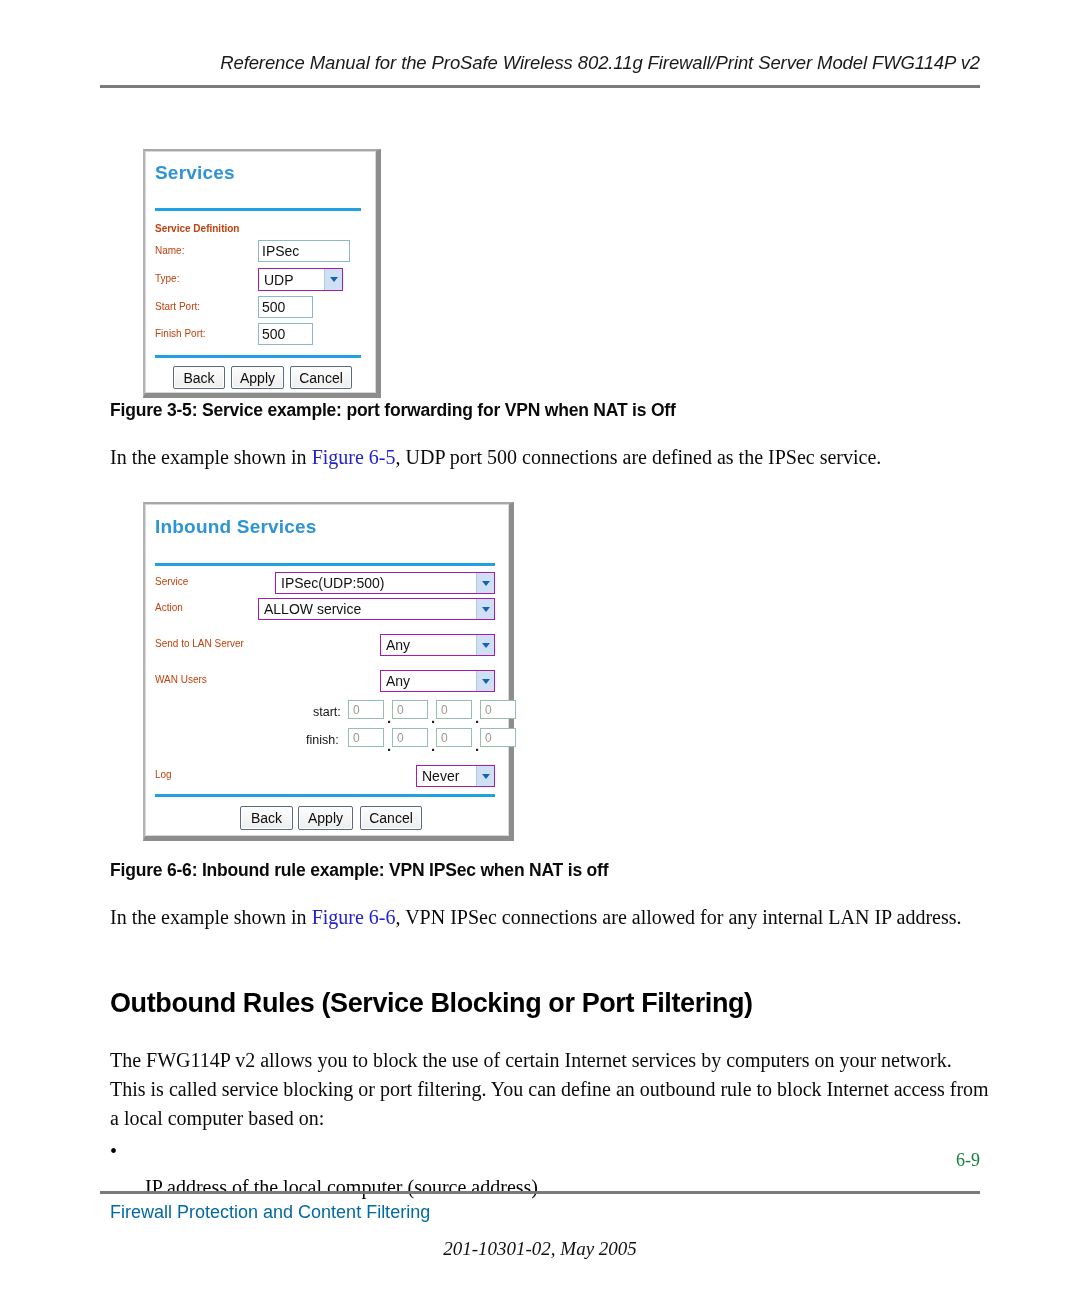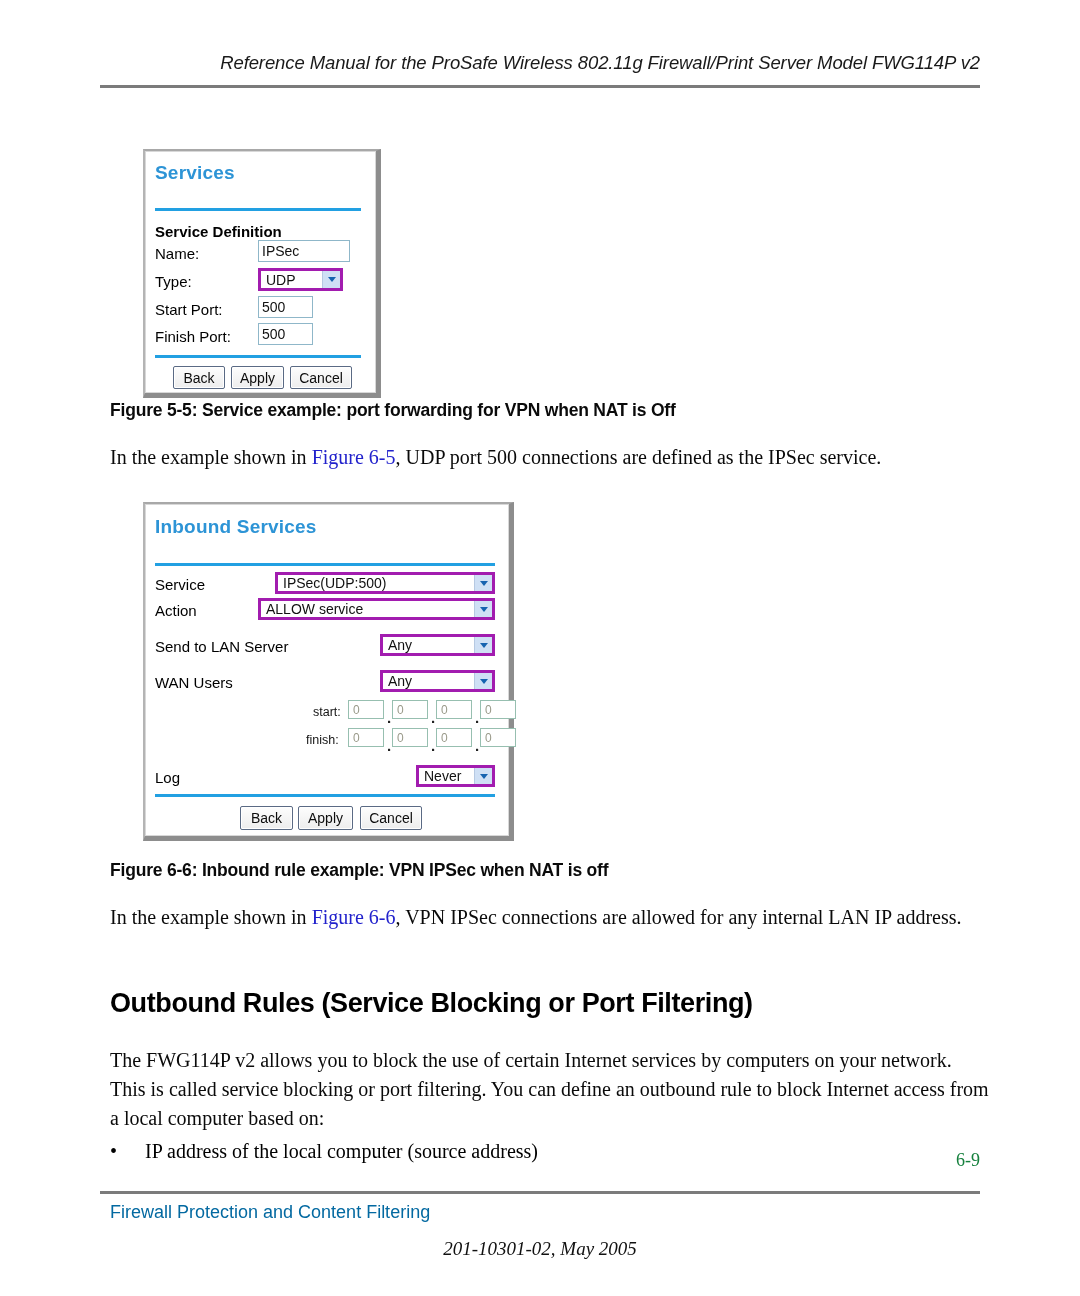--- a/index.html
+++ b/index.html
@@ -79,8 +79,8 @@
   }
   .ngr-label {
     position: absolute;
-    font-size: 15px;
-    color: #000000;
+    font-size: 10px;
+    color: #c2410c;
     white-space: nowrap;
   }
   .ngr-label.bold { font-weight: bold; }

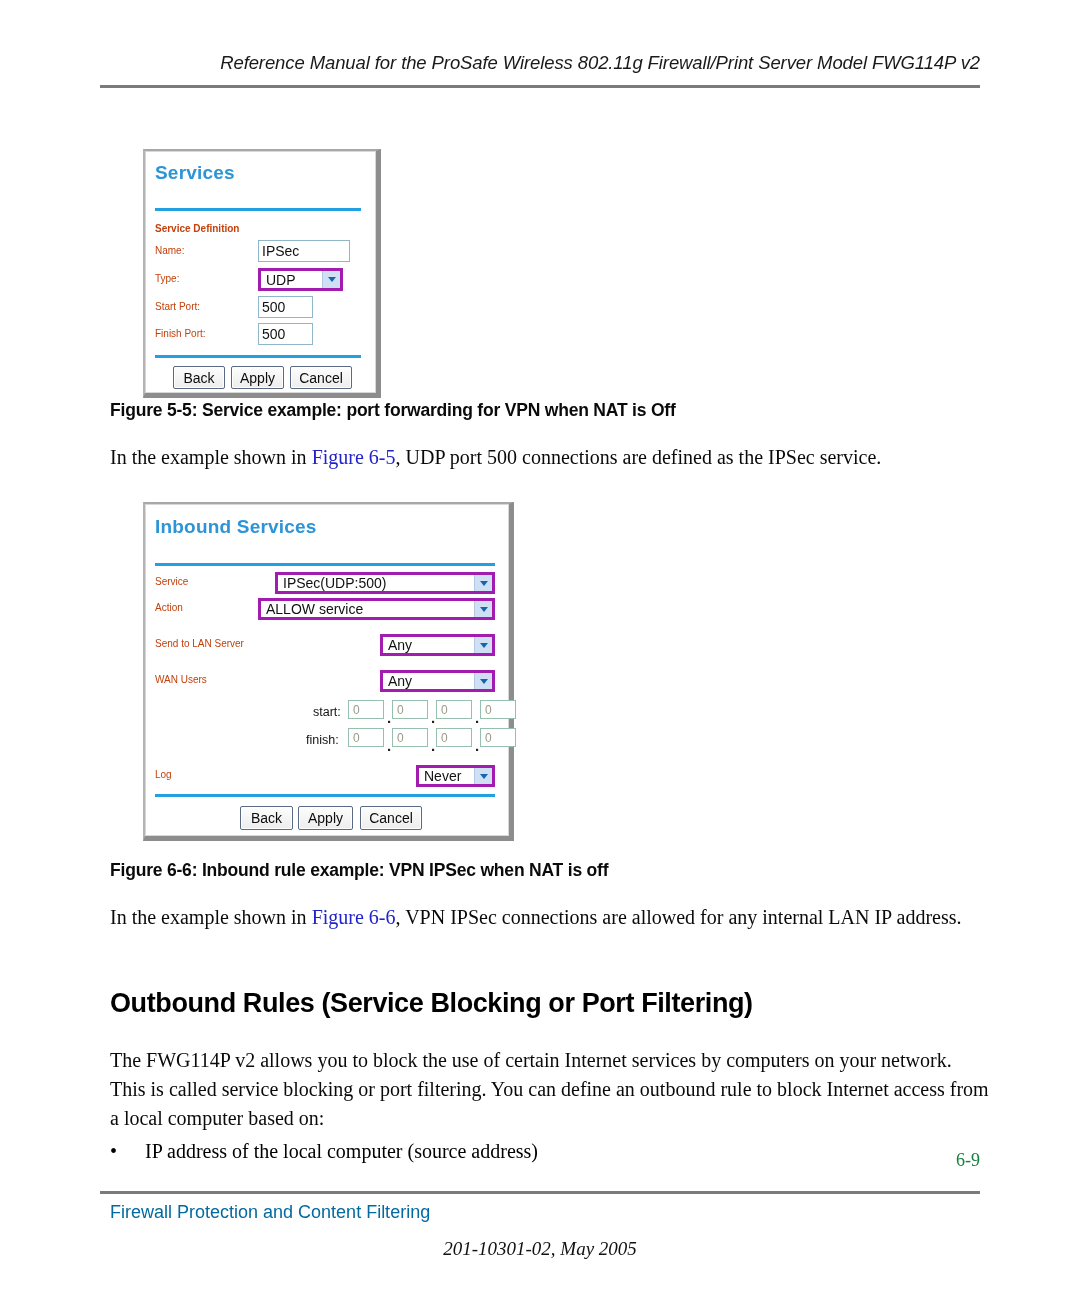--- a/index.html
+++ b/index.html
@@ -116,7 +116,7 @@
   .ngr-select {
     position: absolute;
     box-sizing: border-box;
-    border: 3px solid #a21caf;
+    border: 1px solid #a21caf;
     background: #ffffff;
     font-family: "Liberation Sans", sans-serif;
     font-size: 14px;

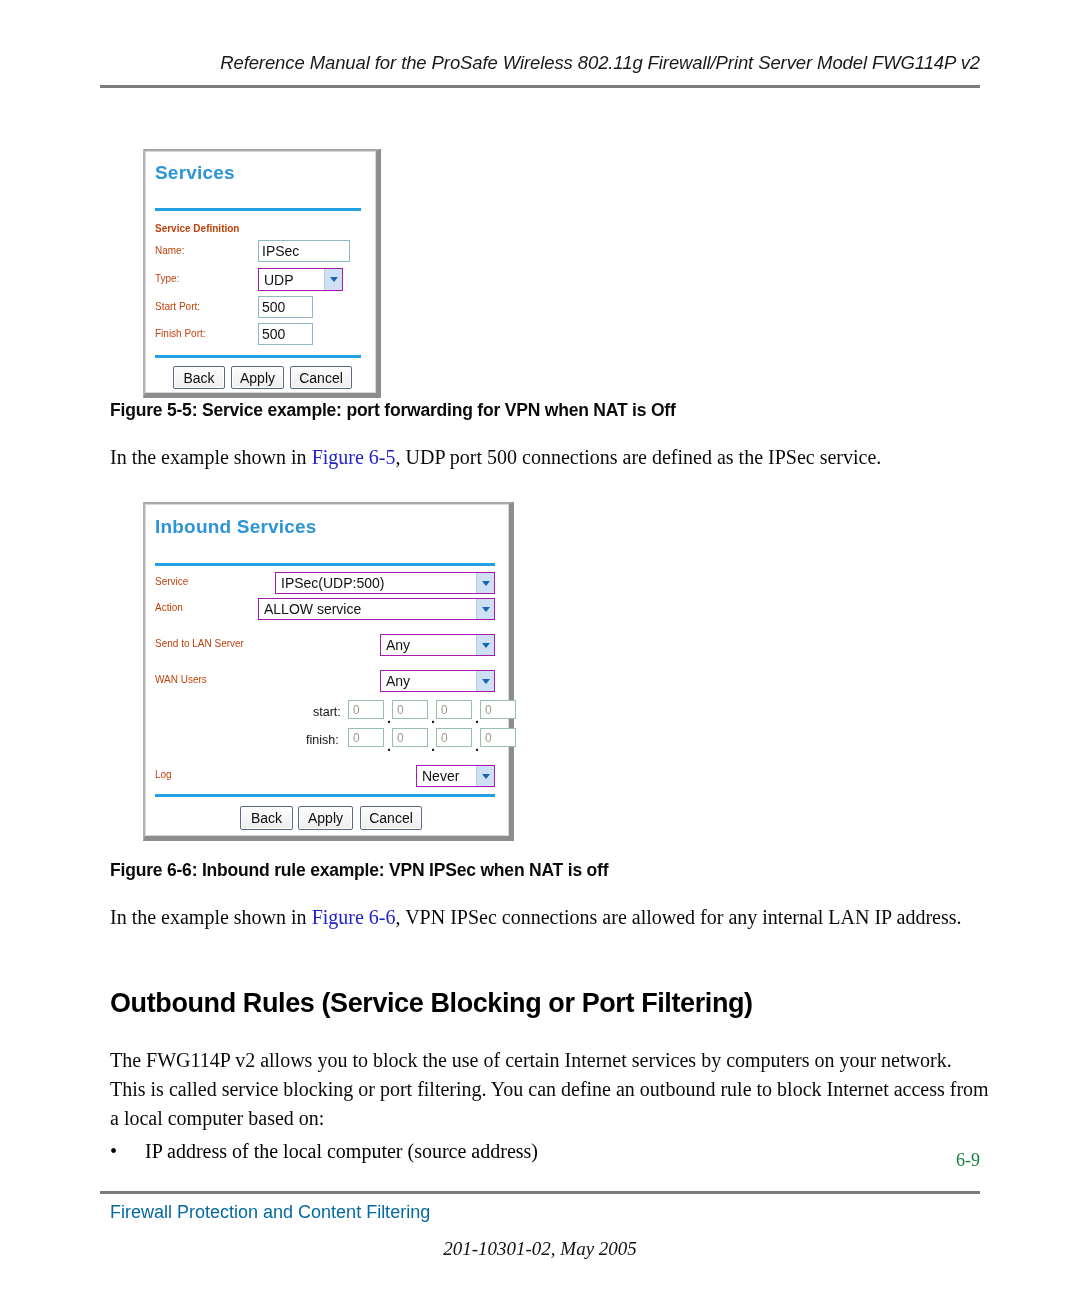--- a/index.html
+++ b/index.html
@@ -305,7 +305,7 @@
     <div class="ngr-btn" style="left:145px; top:215px; width:62px; height:23px;">Cancel</div>
   </div>
 
-  <div class="fig-caption" style="top:400px;">Figure 5-5:  Service example: port forwarding for VPN when NAT is Off</div>
+  <div class="fig-caption" style="top:400px;">Figure 3-5:  Service example: port forwarding for VPN when NAT is Off</div>
 
   <div class="body-par" style="top:443px;">
     <span>In the example shown in </span><span class="xref">Figure 6-5</span><span>, UDP port 500 connections are defined as the IPSec service.</span>

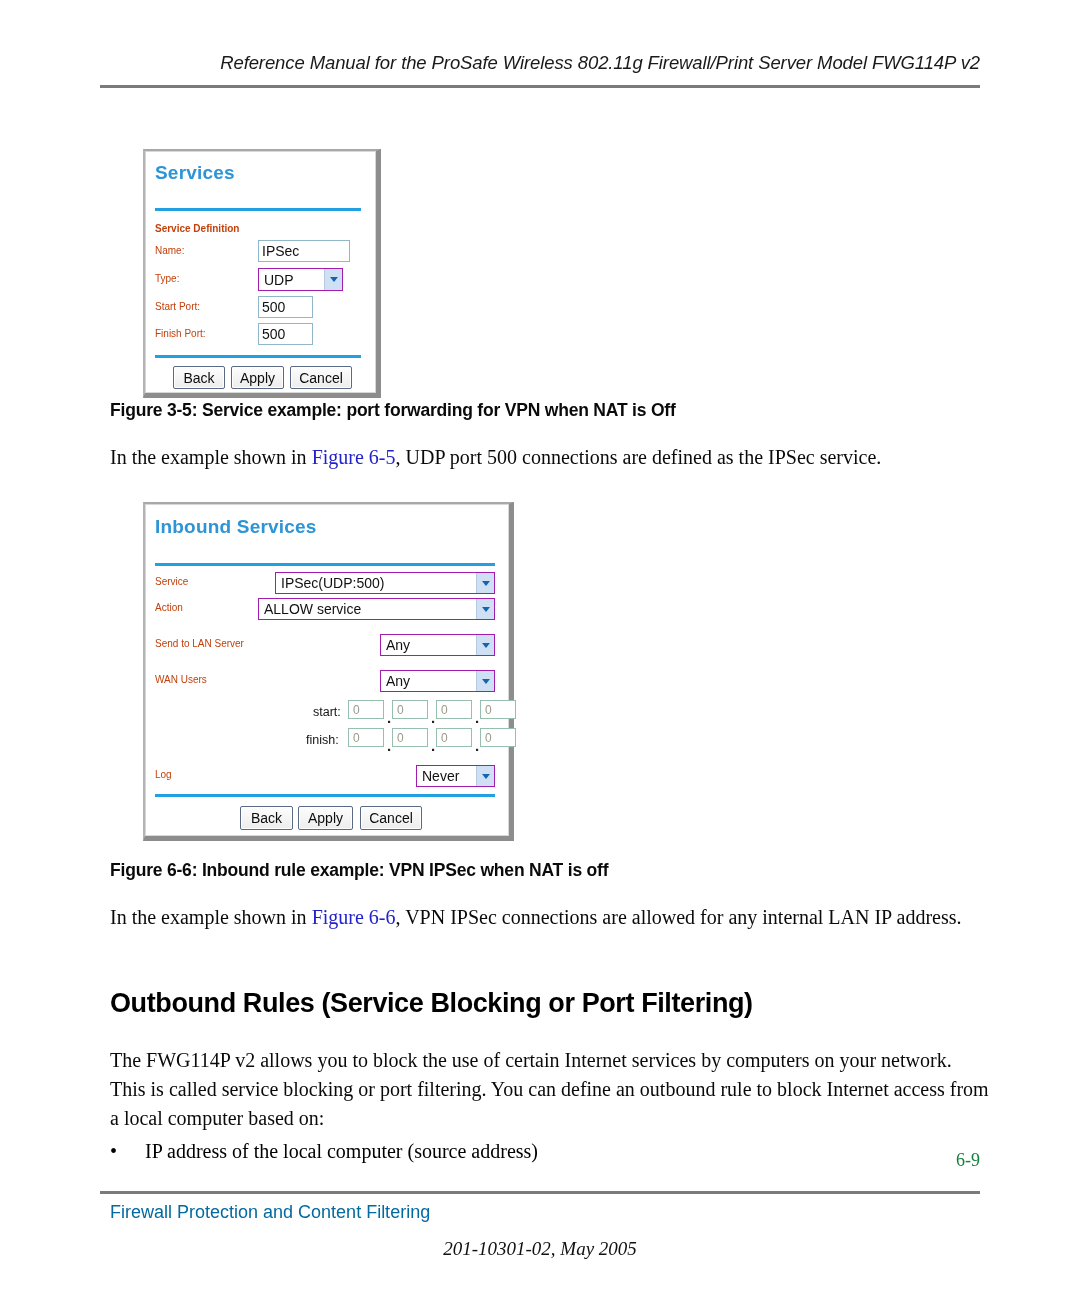--- a/index.html
+++ b/index.html
@@ -224,6 +224,7 @@
   .bullet-row .b-txt {
     display: block;
     margin-left: 35px;
+    margin-top: 36px;
   }
 
   

